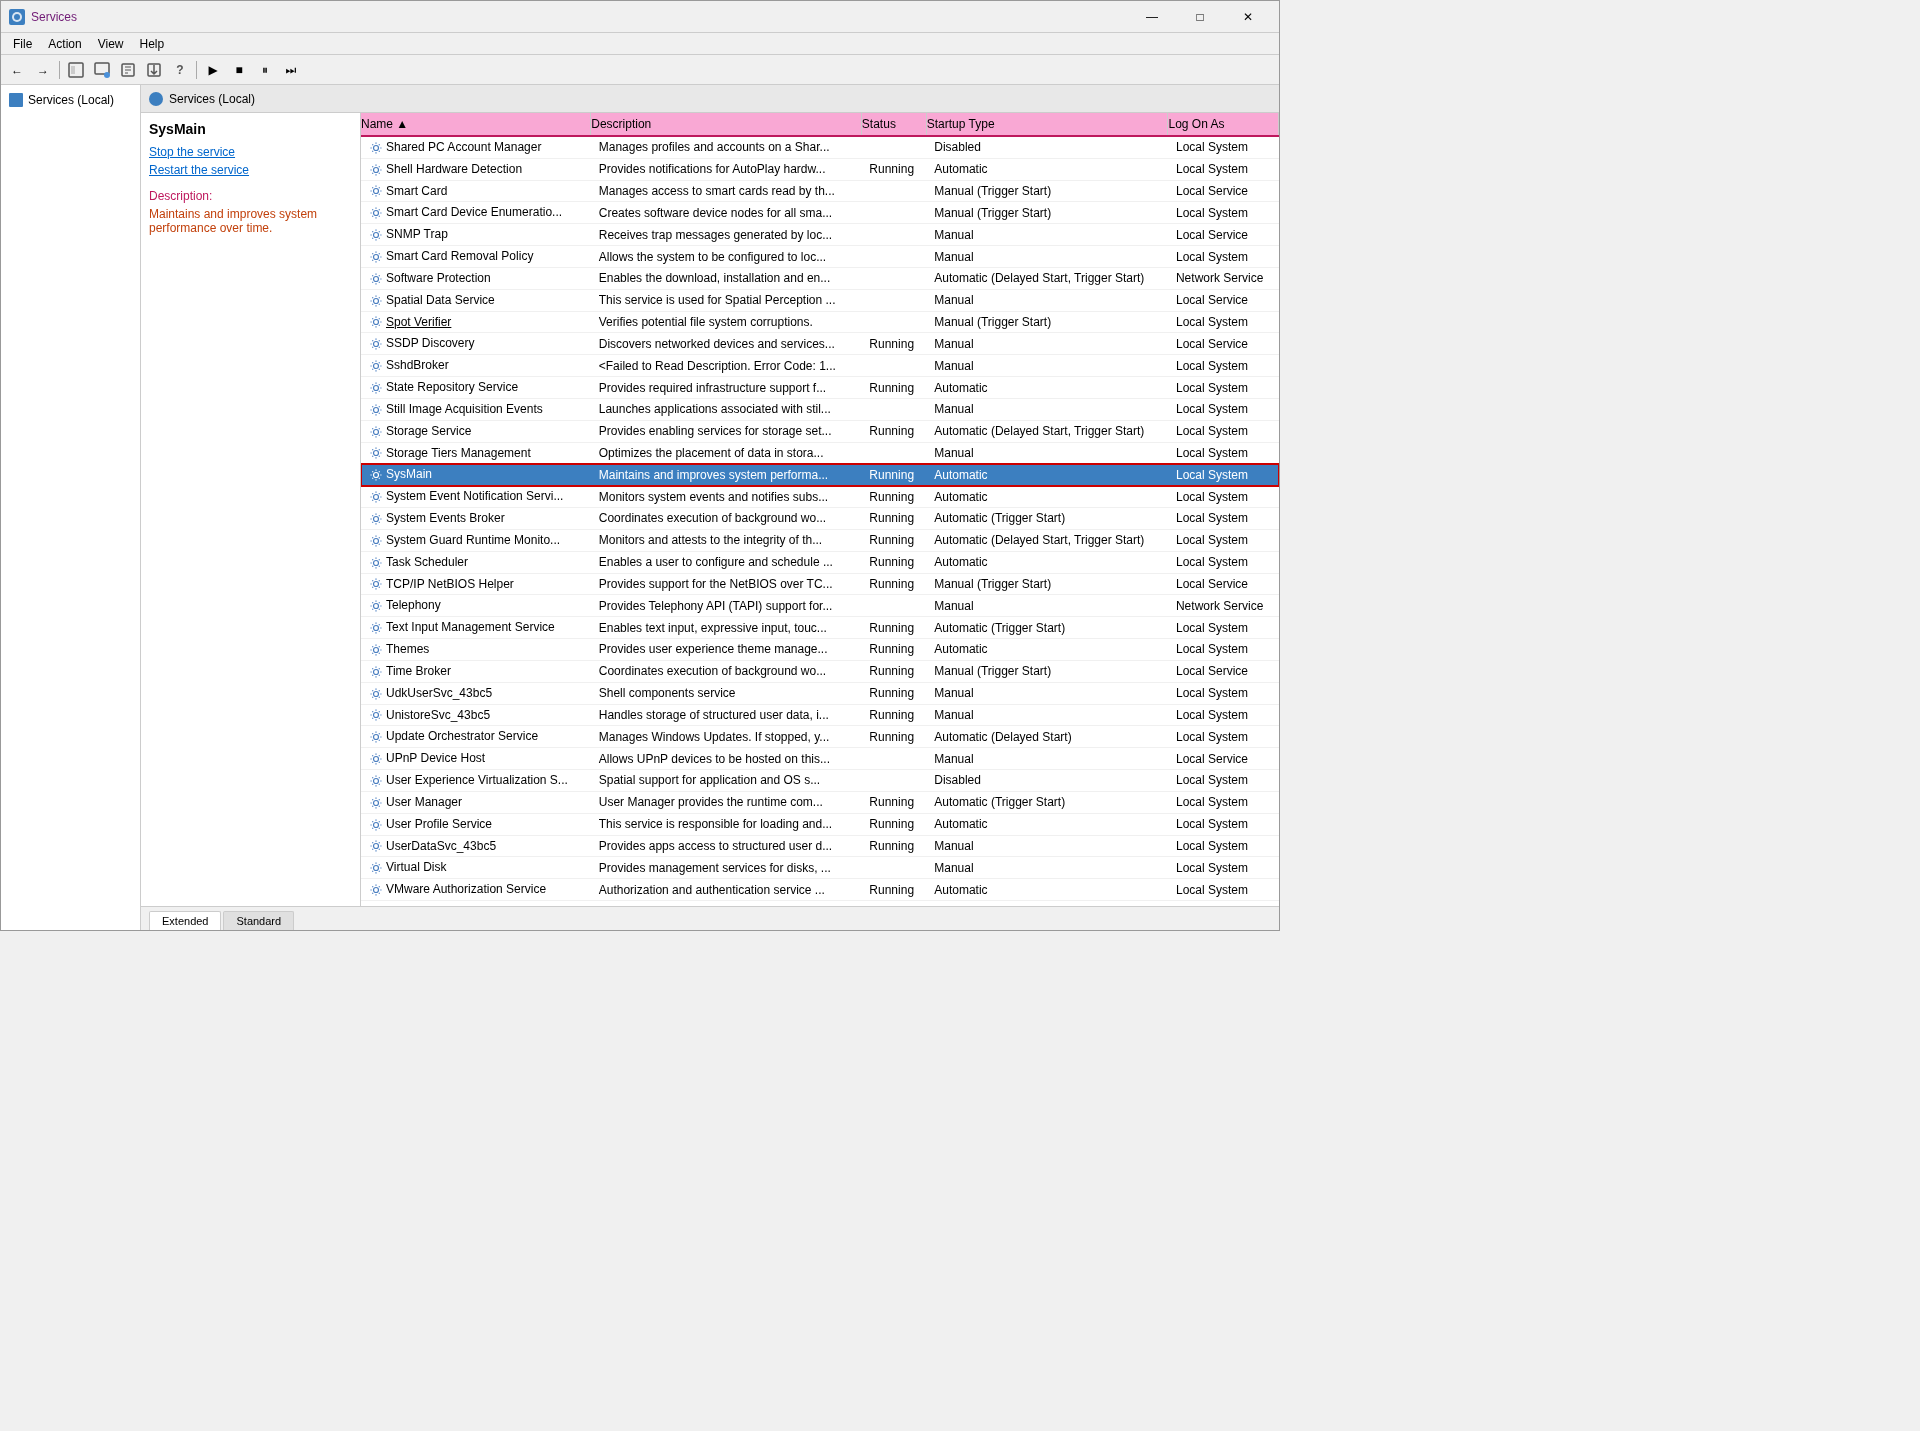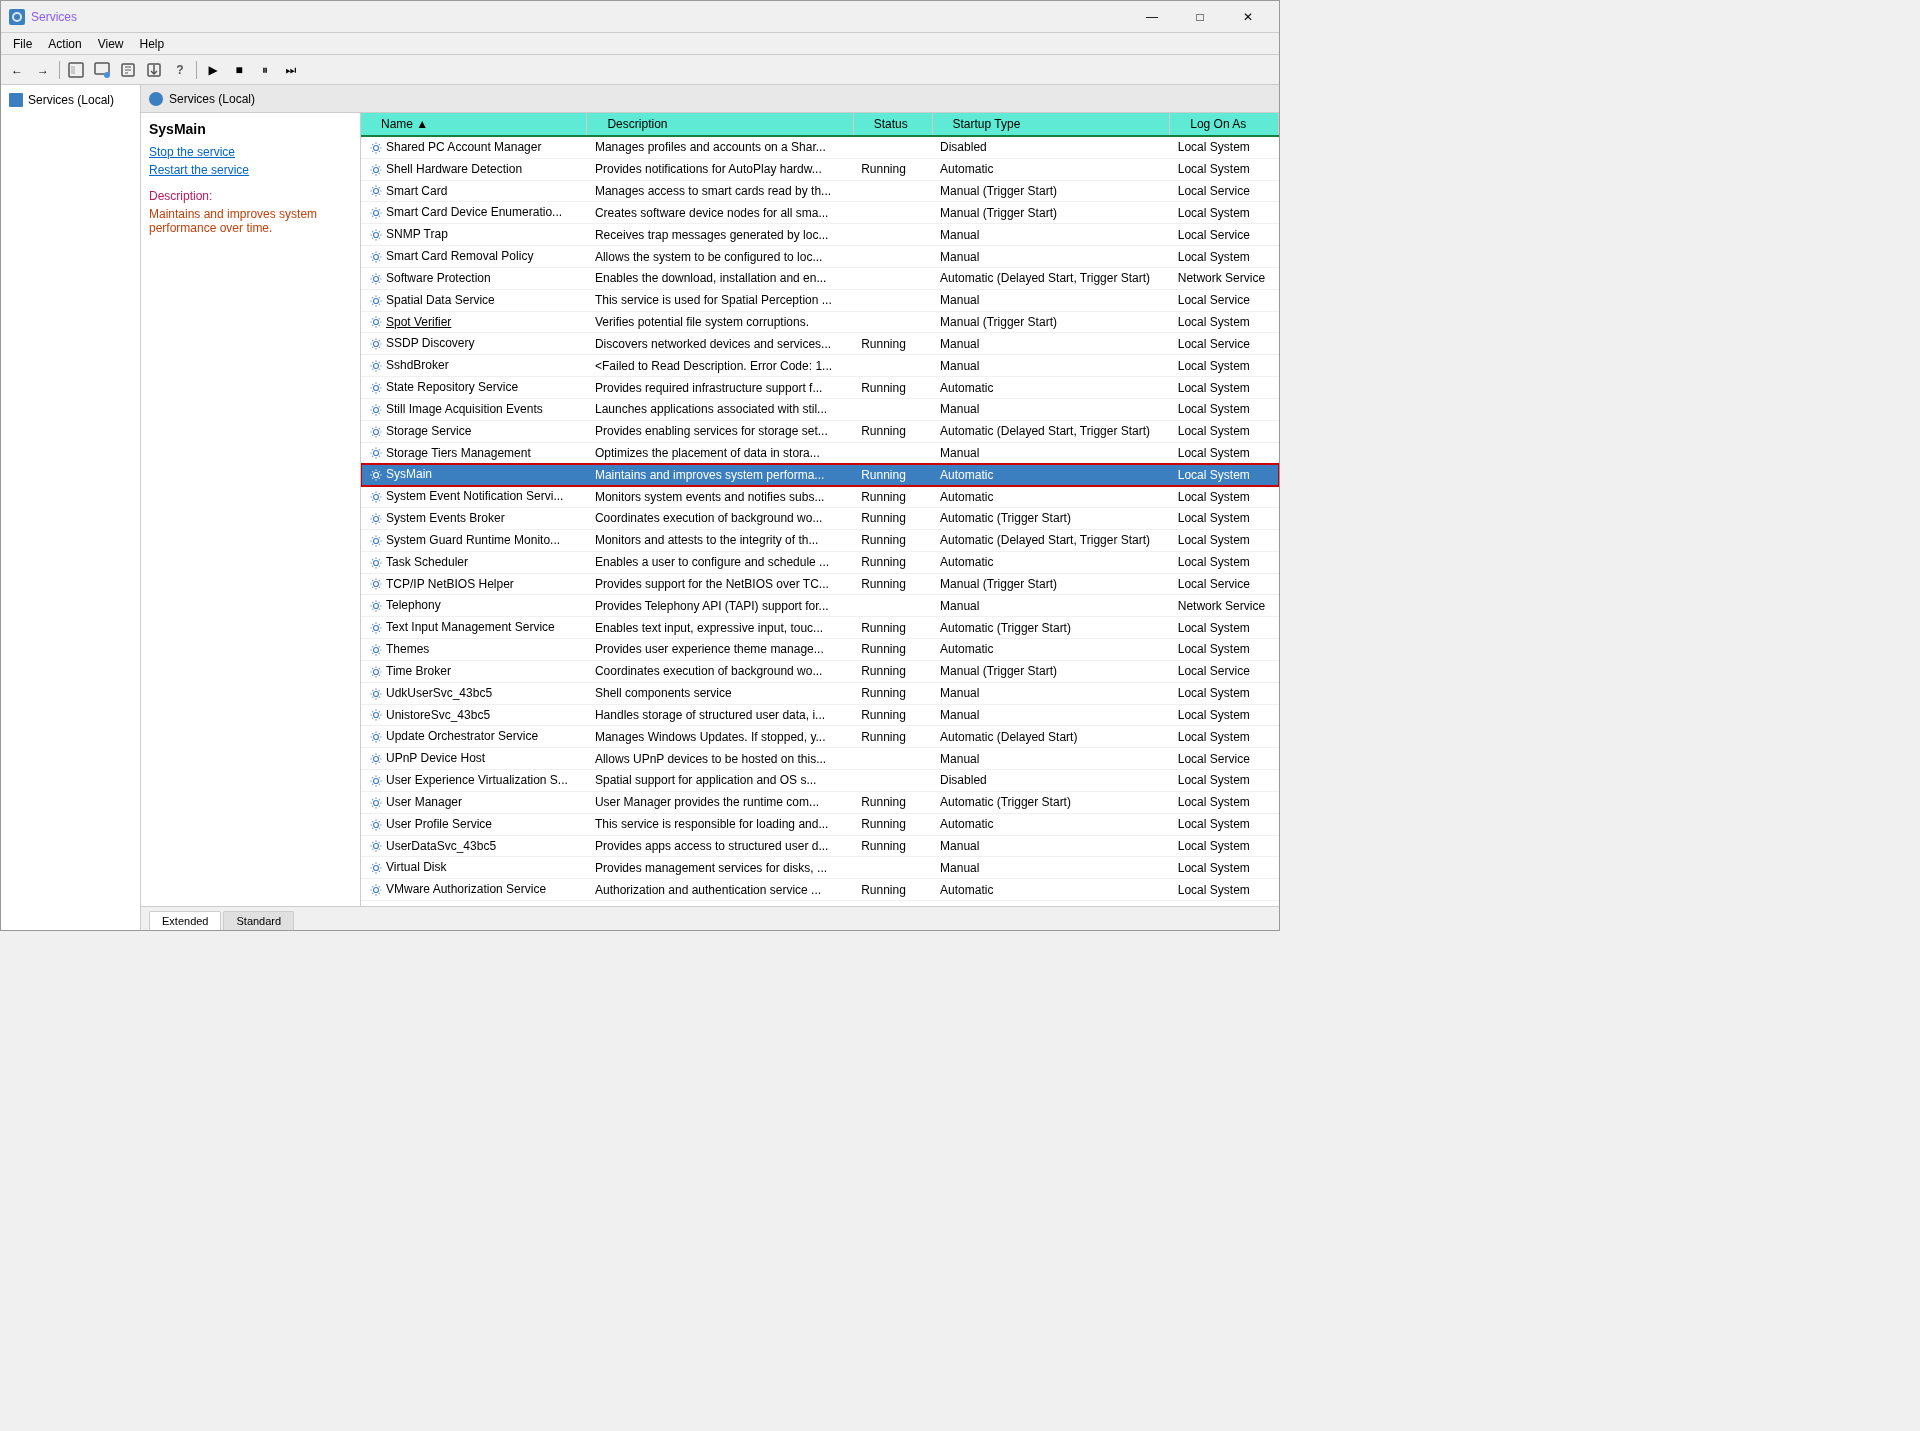--- a/index.html
+++ b/index.html
@@ -43,7 +43,7 @@
     .title-bar-text {
       flex: 1;
       font-size: 12px;
-      color: #8b5cf6;
+      color: #701a75;
     }
     .title-bar-buttons {
       display: flex;

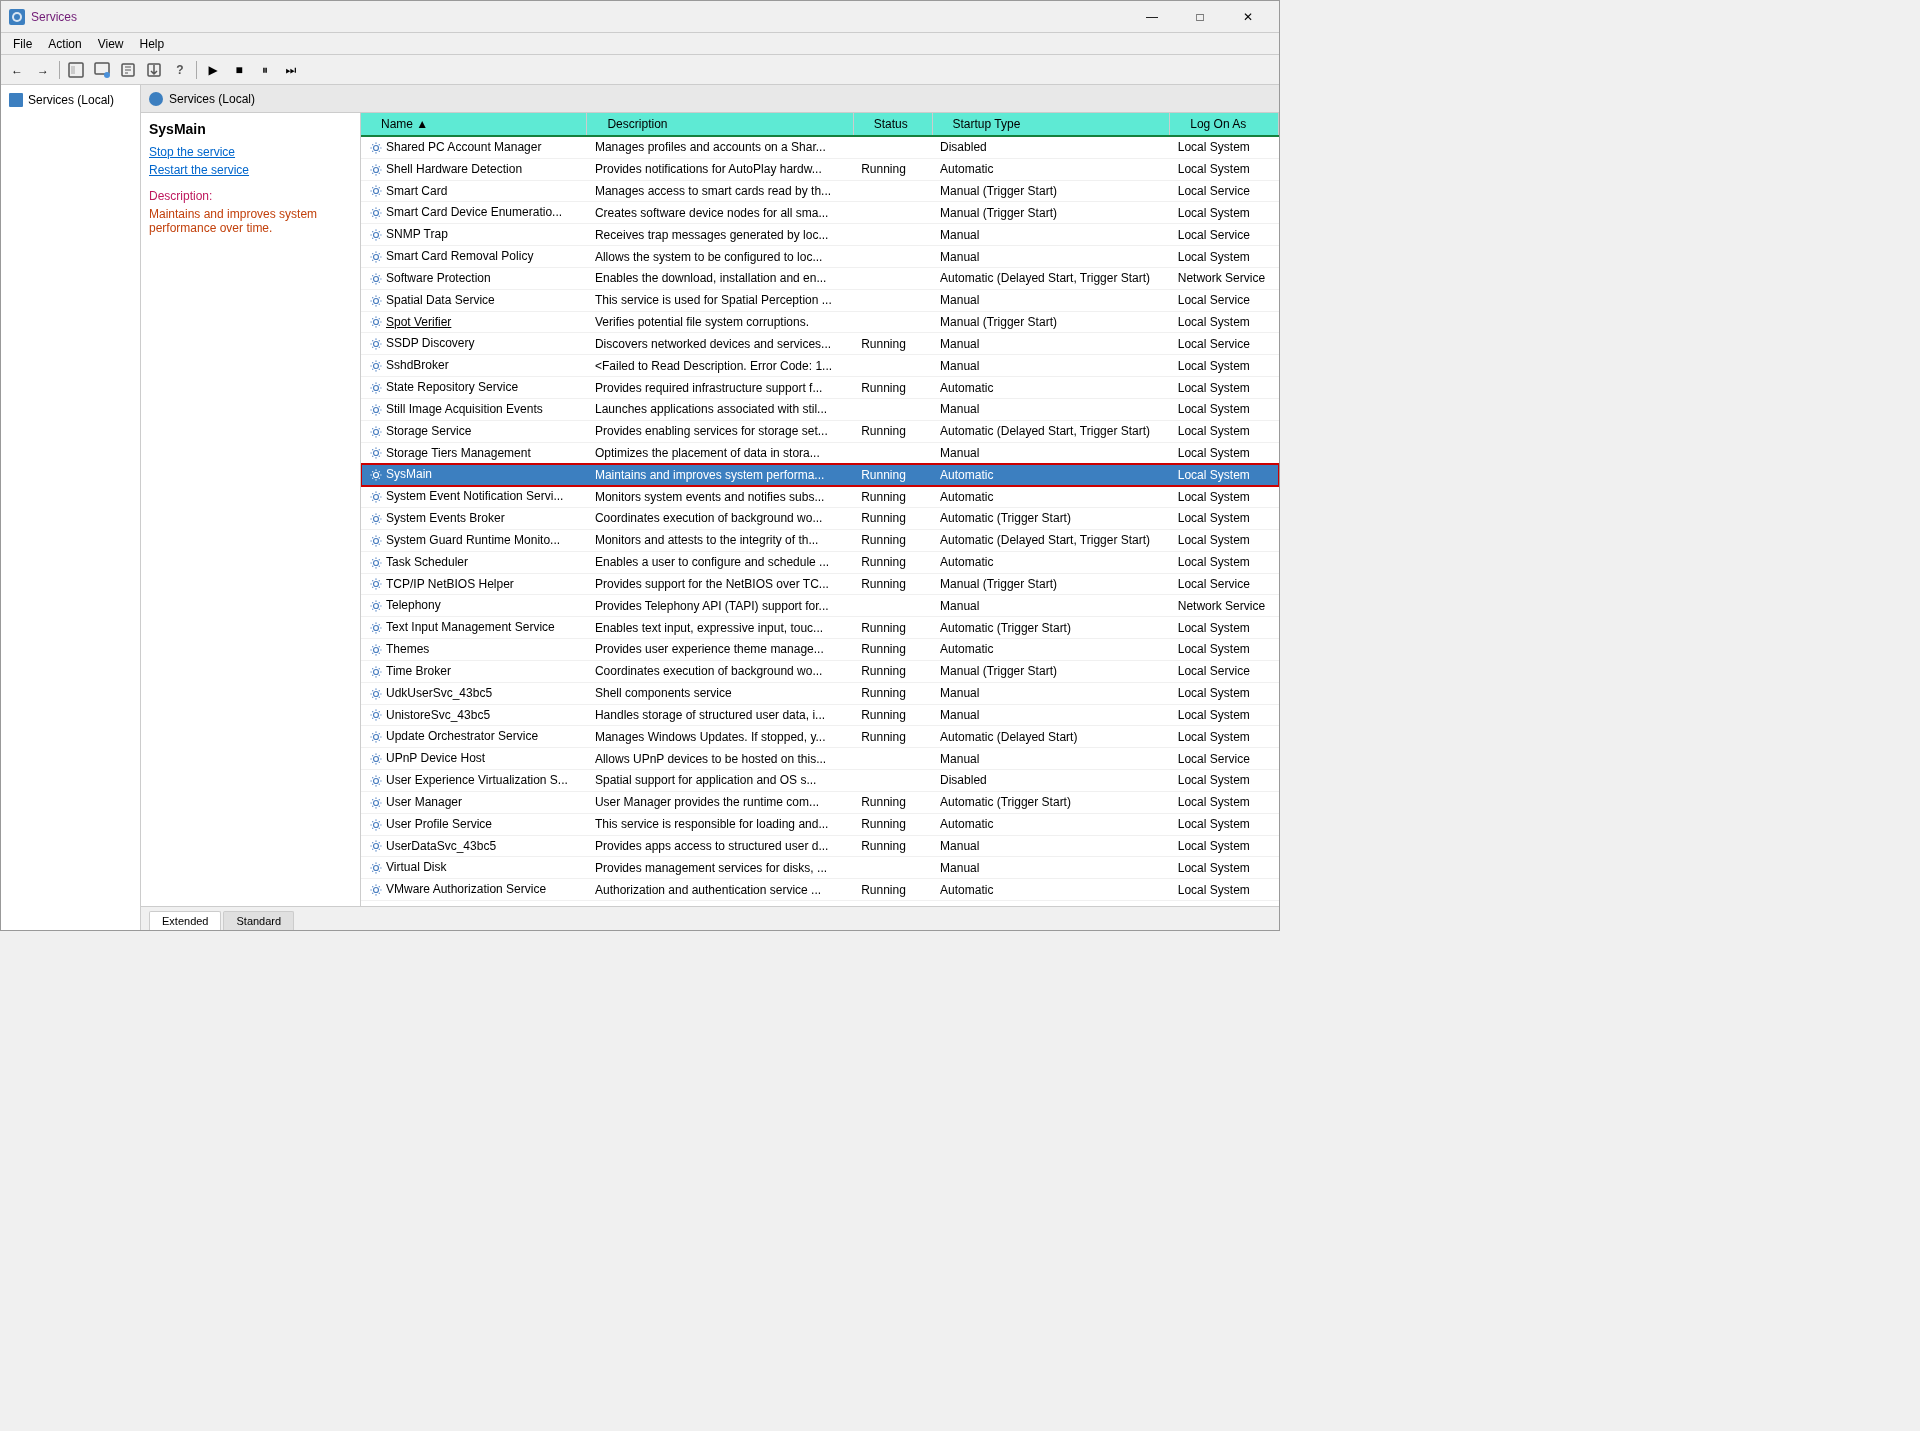--- a/index.html
+++ b/index.html
@@ -193,10 +193,10 @@
       font-size: 12px;
     }
     .service-table th {
-      background: #5eead4;
-      border-bottom: 2px solid #15803d;
+      background: #f9a8d4;
+      border-bottom: 2px solid #be185d;
       border-right: 1px solid #ccc;
-      padding: 4px 20px;
+      padding: 4px 0;
       text-align: left;
       font-weight: normal;
       position: sticky;

